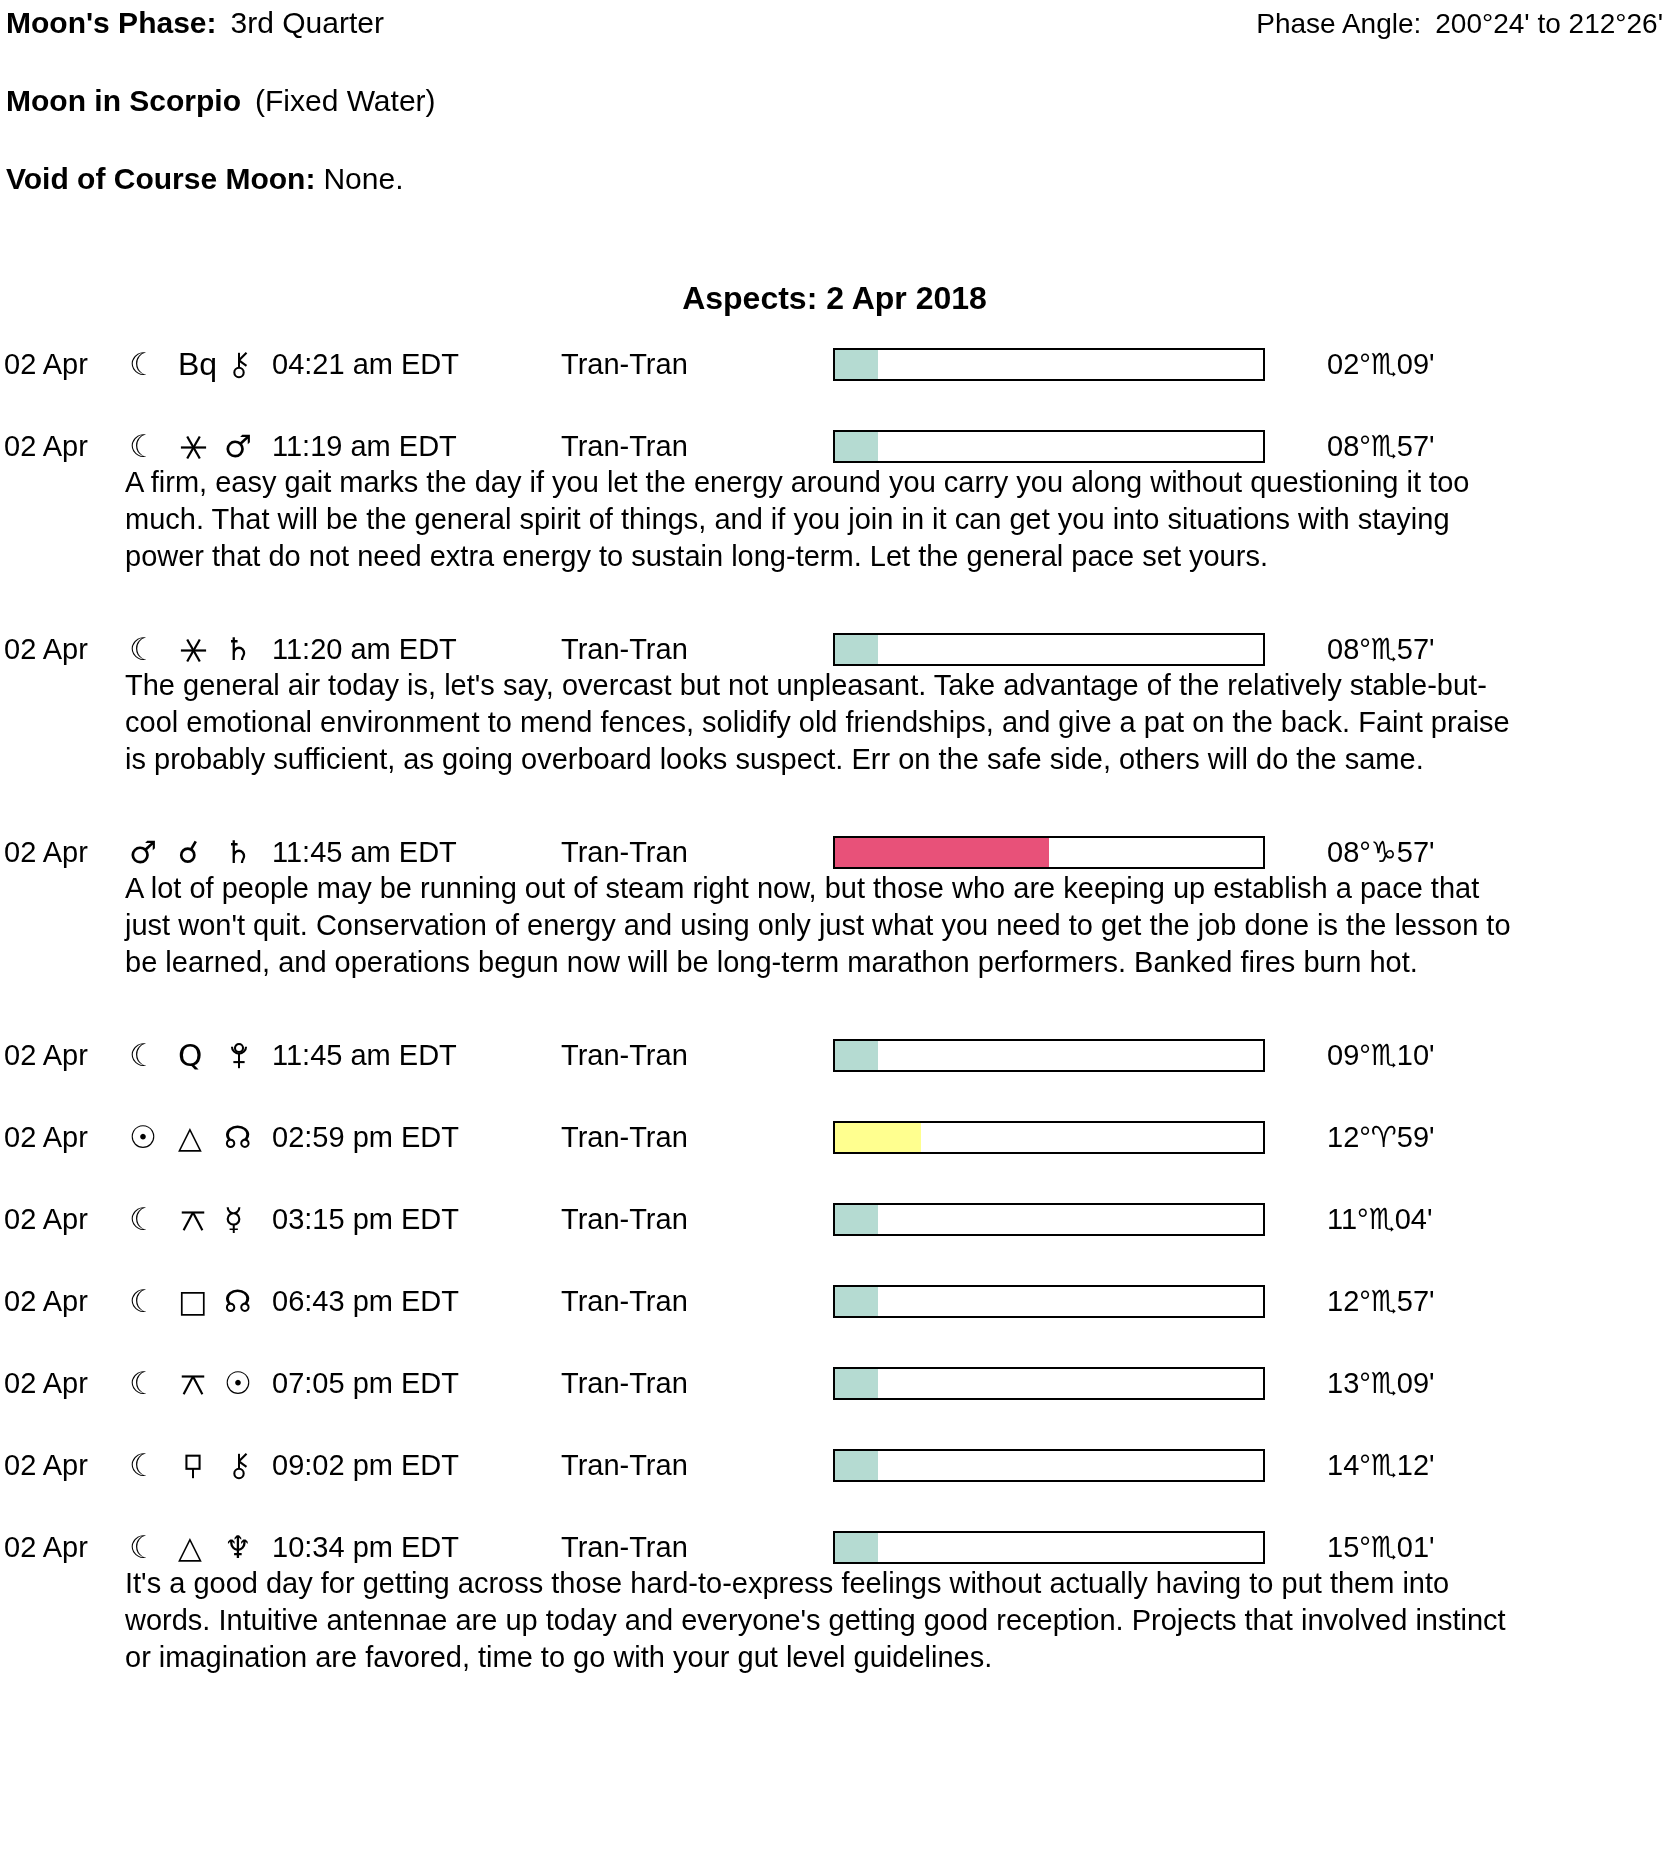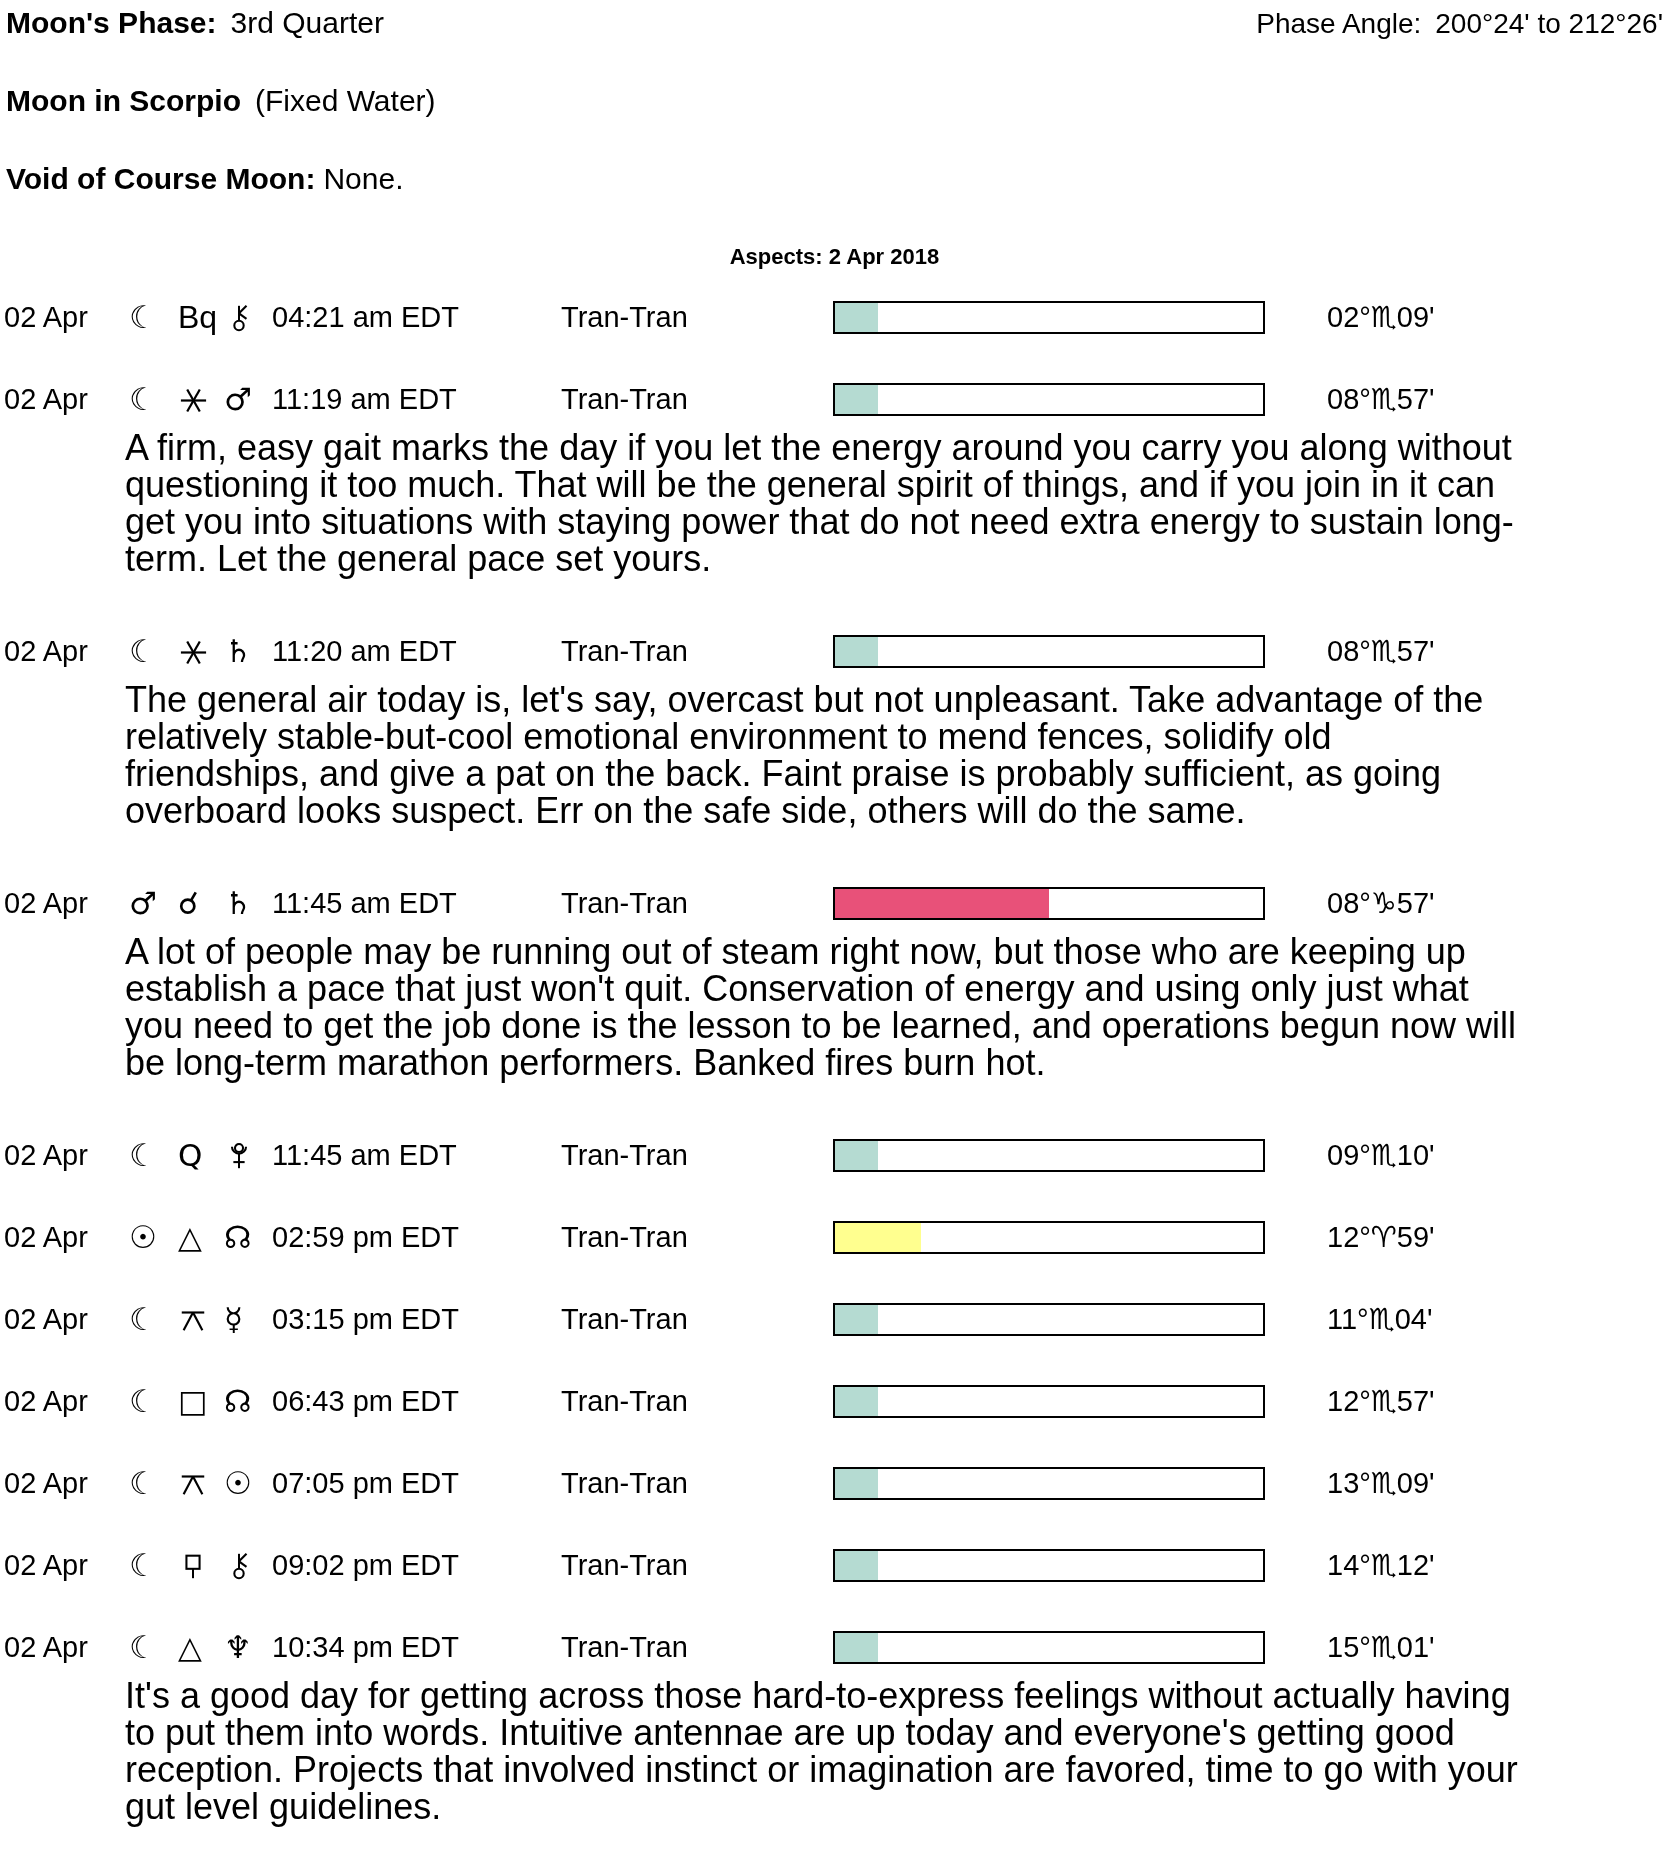--- a/index.html
+++ b/index.html
@@ -17,7 +17,7 @@
   .phase-angle .v{margin-left:14px;}
 
   
-  .title{margin-top:48px;text-align:center;font-size:22px;font-weight:bold;}
+  .title{margin-top:84px;text-align:center;font-size:32px;font-weight:bold;}
 
   
   .arow{display:flex;align-items:center;height:36px;margin-top:46px;}

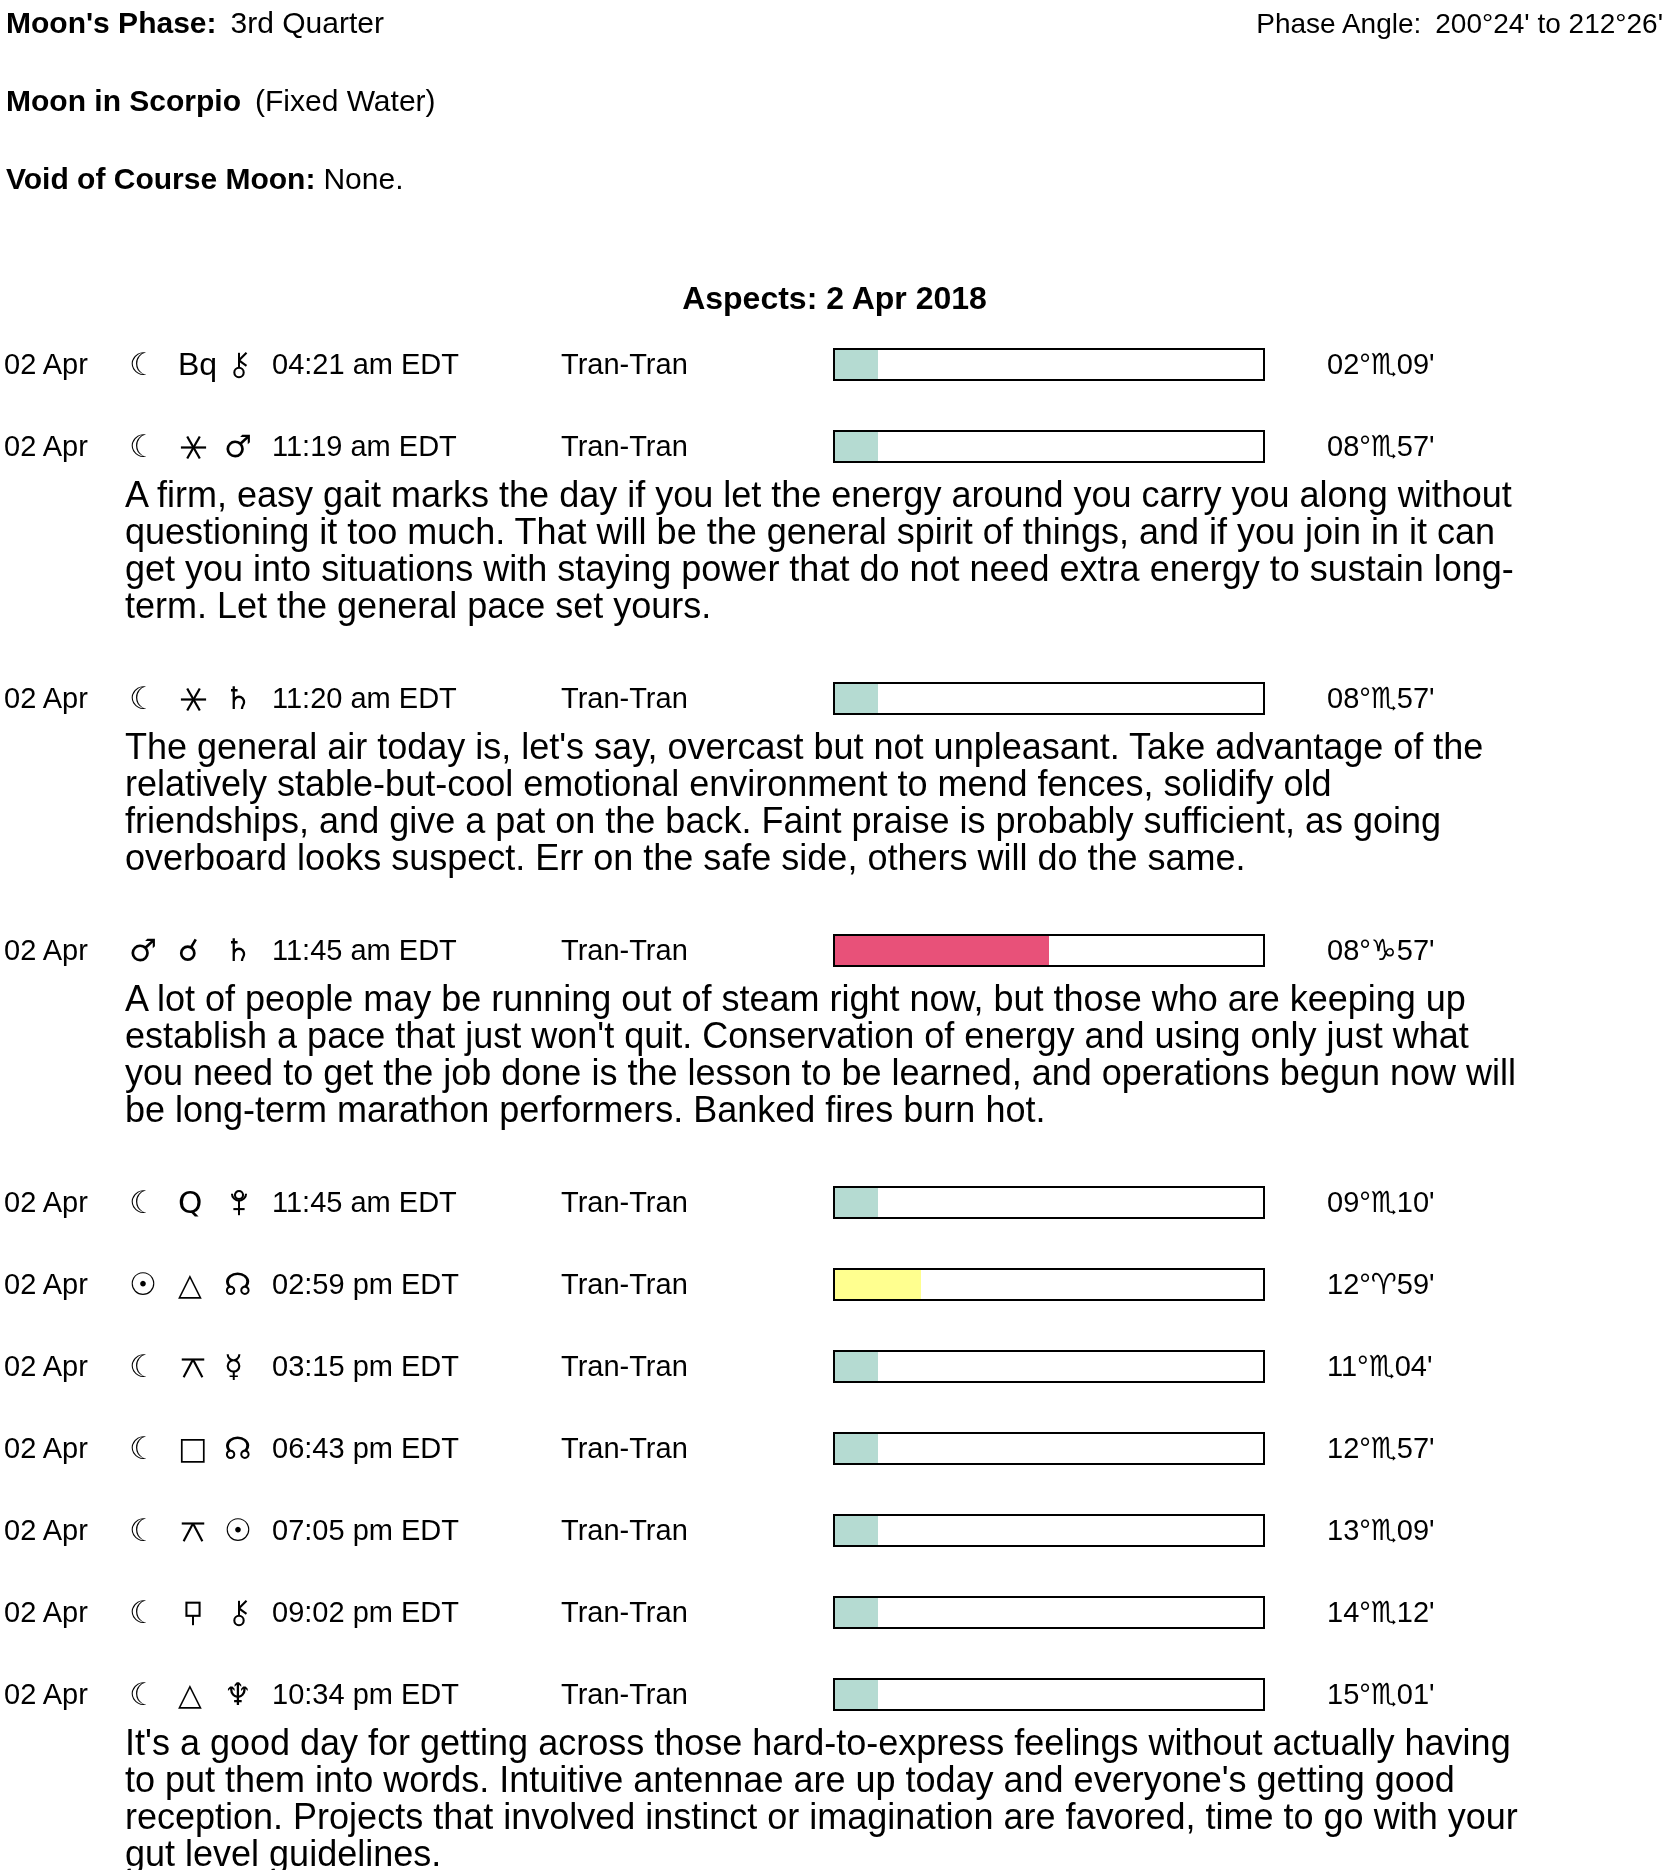--- a/index.html
+++ b/index.html
@@ -43,7 +43,7 @@
   .c-pos .sign{font-family:"DejaVu Sans",sans-serif;}
 
   
-  .note{margin:12px 0 0 125px;width:1400px;font-size:36px;line-height:37px;}
+  .note{margin:0 0 0 125px;width:1400px;font-size:29px;line-height:37px;}
 </style>
 </head>
 <body>

